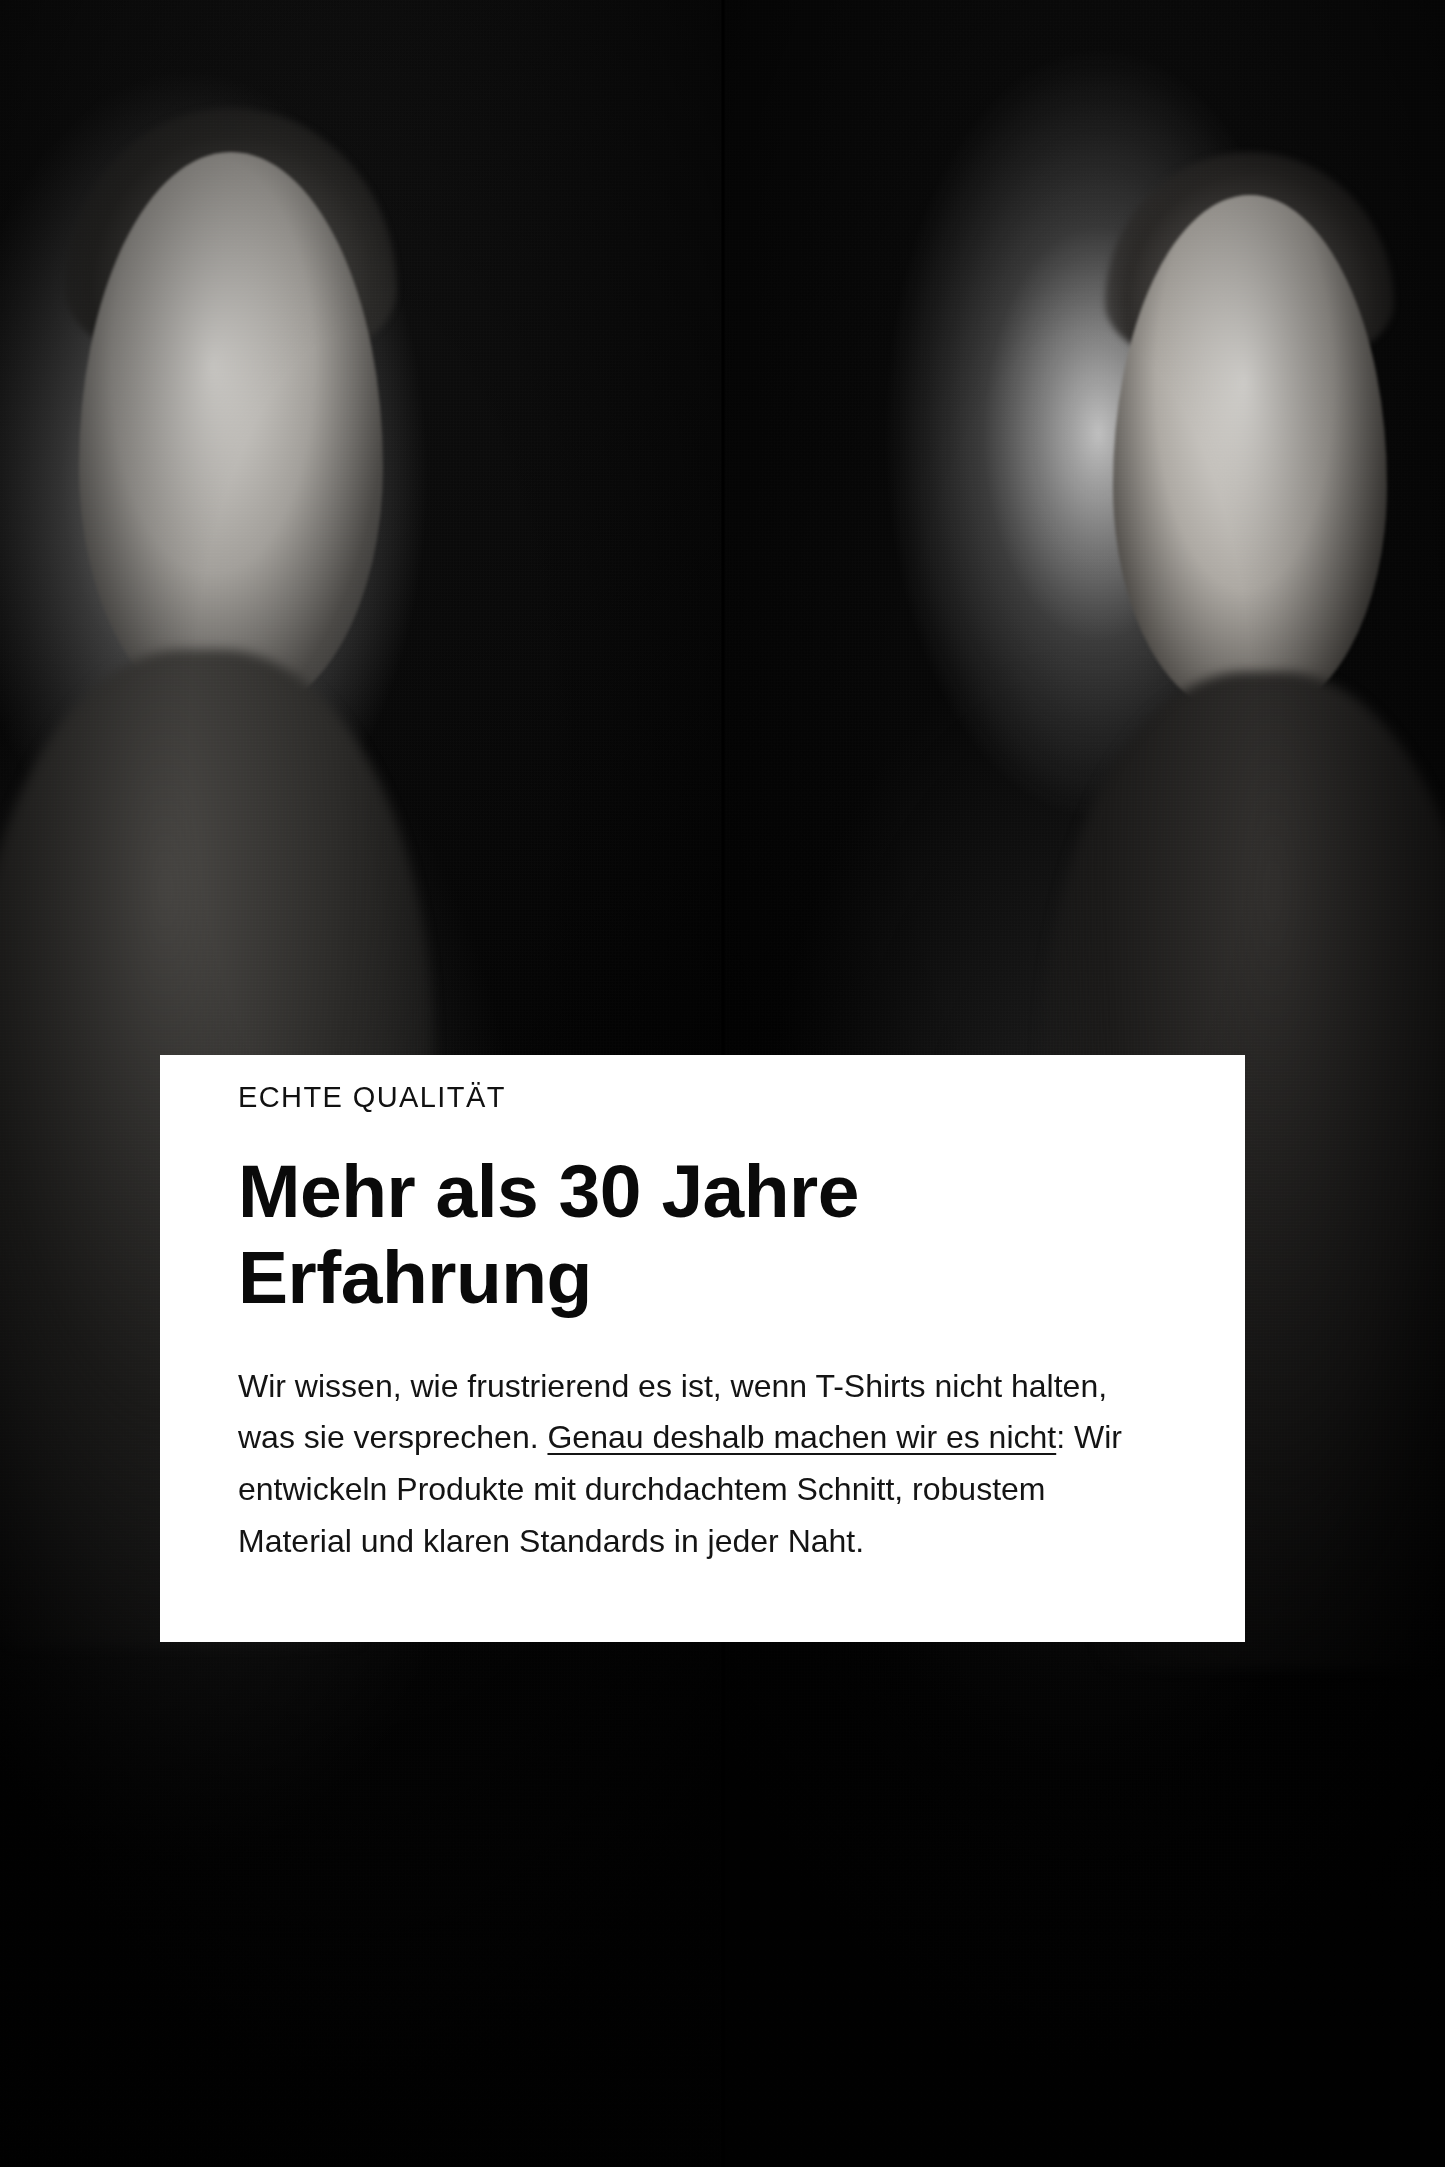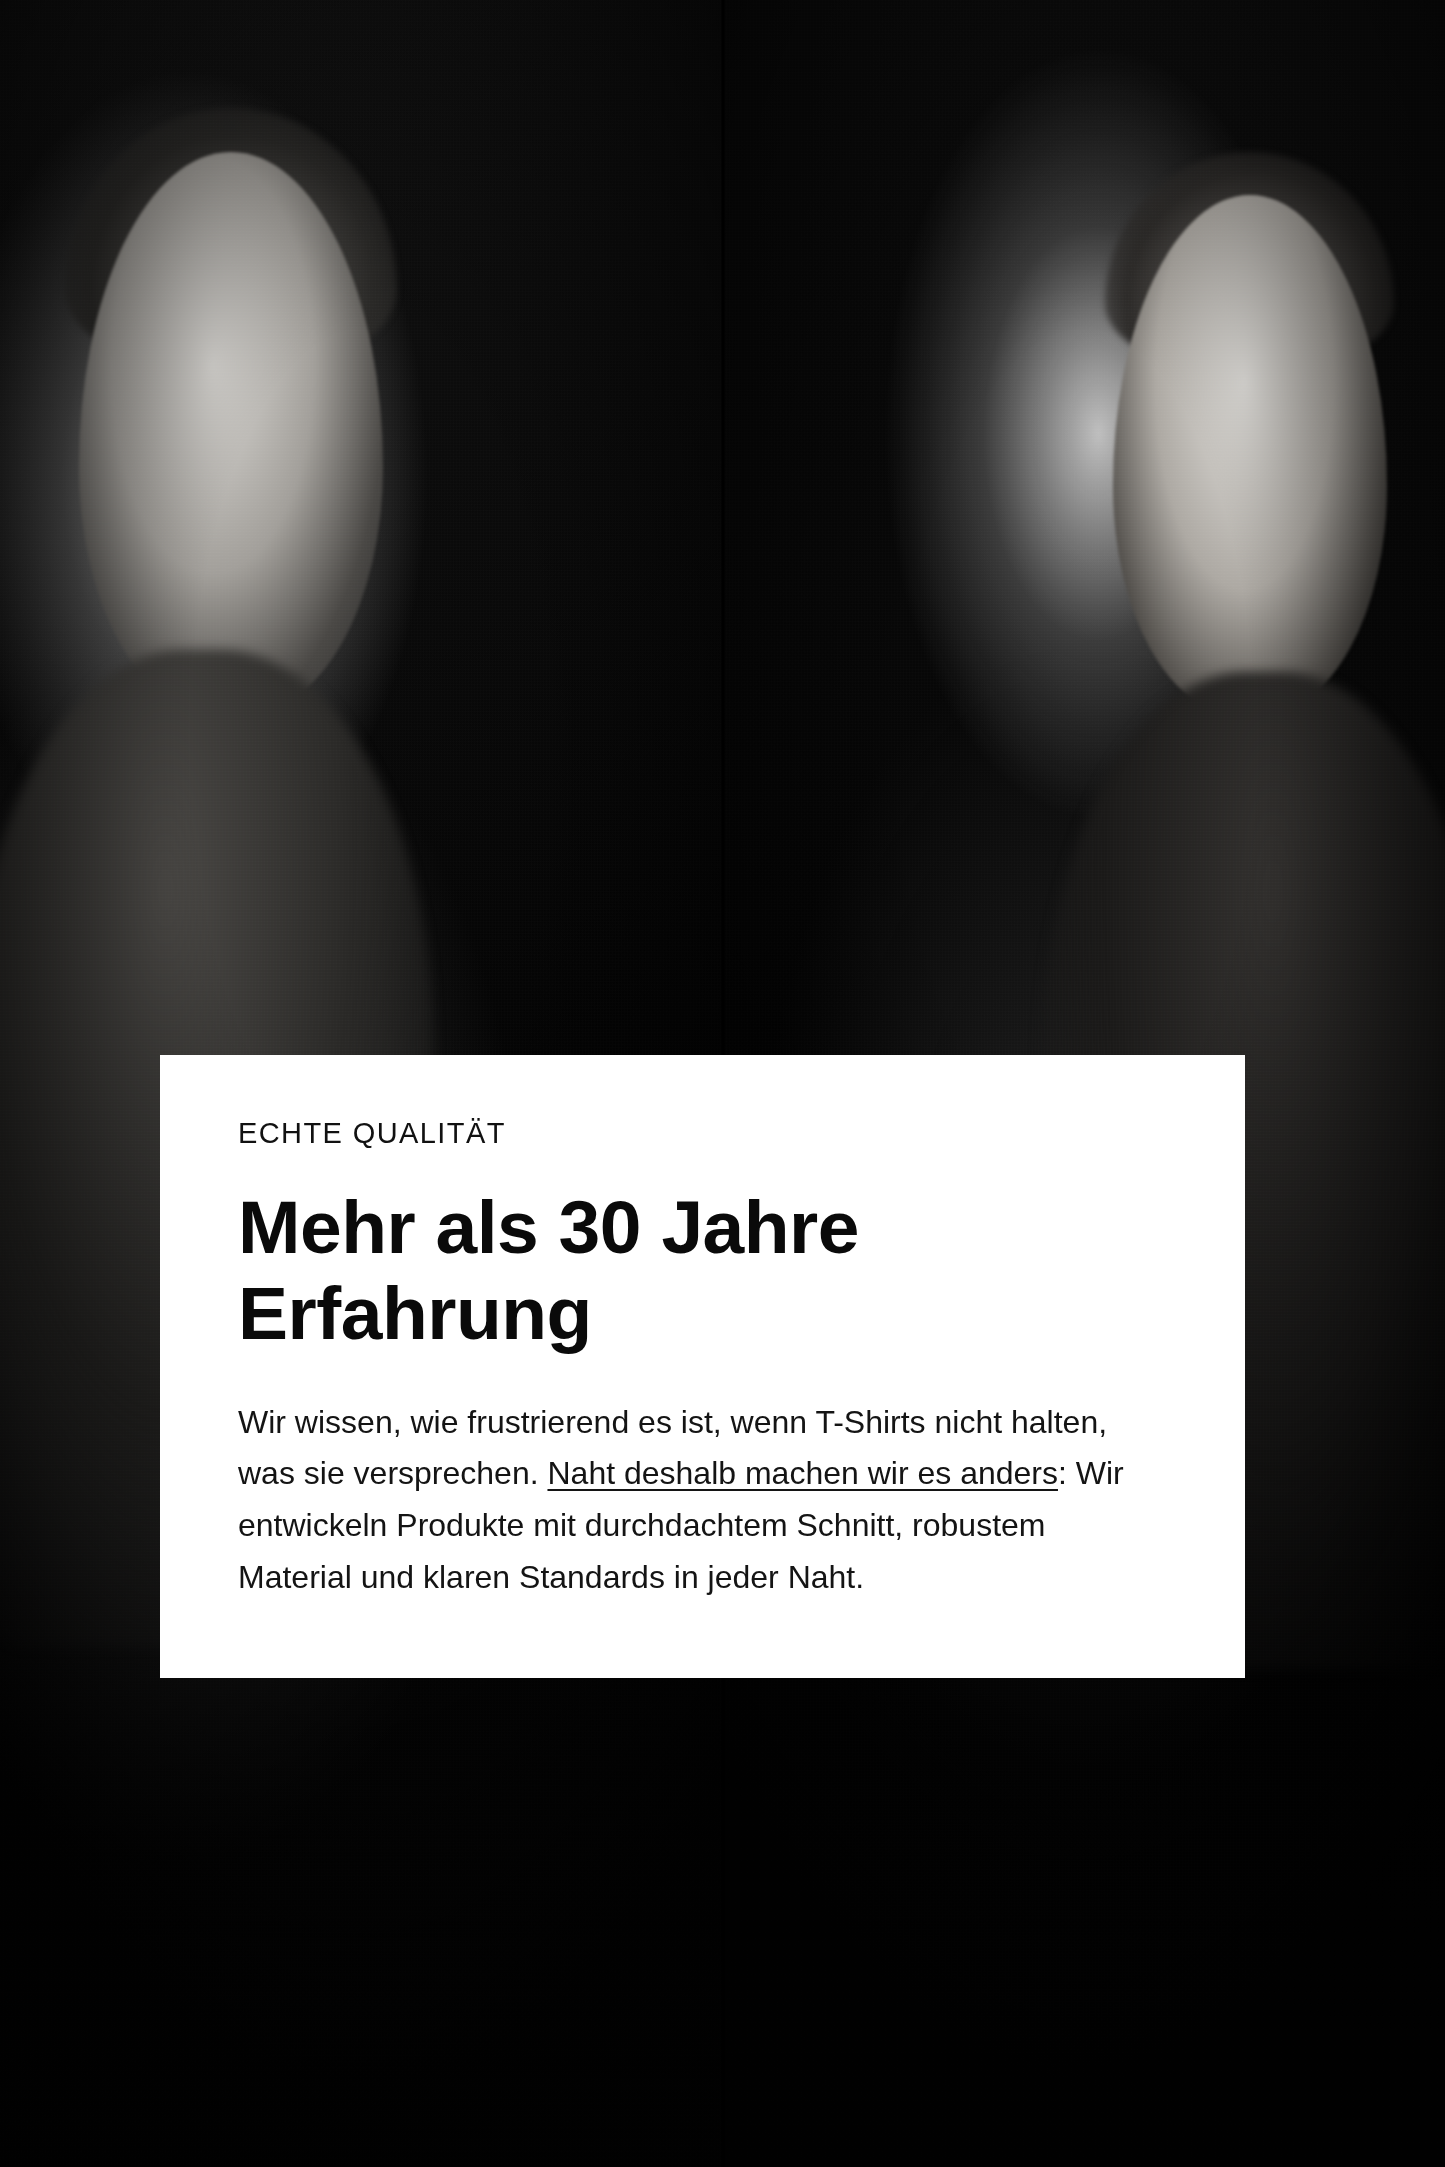--- a/index.html
+++ b/index.html
@@ -135,7 +135,7 @@
     top: 1055px;
     width: 1085px;
     background: #ffffff;
-    padding: 62px 78px 74px 78px;
+    padding: 26px 78px 74px 78px;
     box-sizing: border-box;
   }
   .eyebrow {

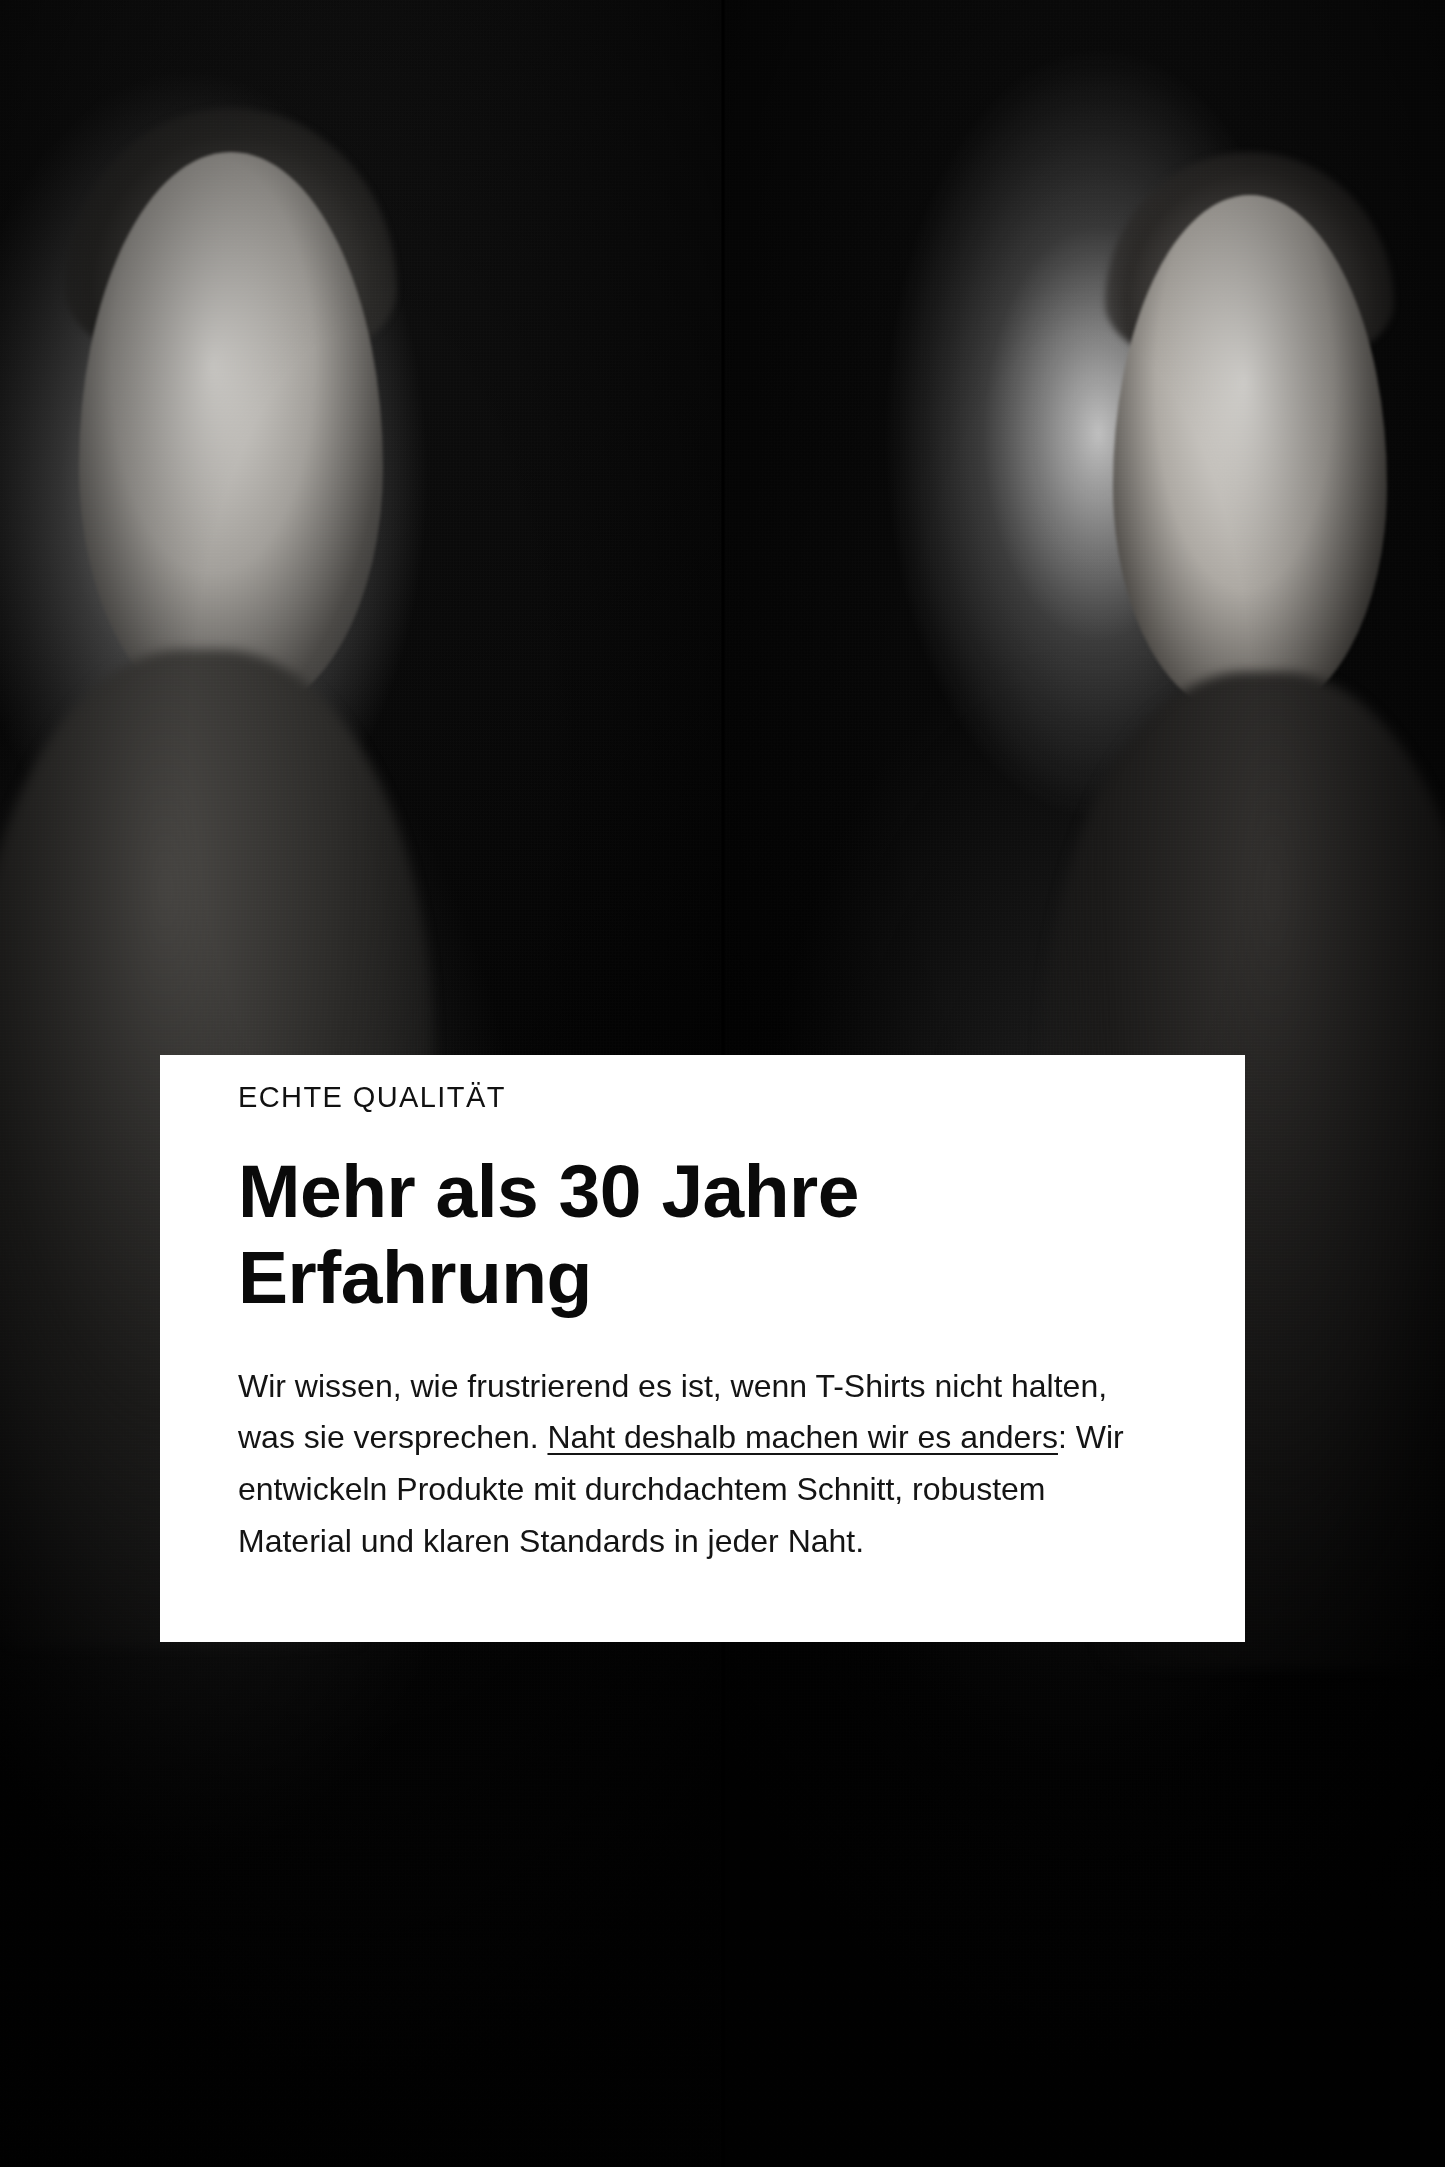--- a/index.html
+++ b/index.html
@@ -195,7 +195,7 @@
   <div class="text-card">
     <p class="eyebrow">ECHTE QUALITÄT</p>
     <h2 class="headline">Mehr als 30 Jahre Erfahrung</h2>
-    <p class="body-copy"><span>Wir wissen, wie frustrierend es ist, wenn T-Shirts nicht halten, was sie versprechen. </span><span class="underline">Naht deshalb machen wir es anders</span><span>: Wir entwickeln Produkte mit durchdachtem Schnitt, robustem Material und klaren Standards in jeder Naht.</span></p>
+    <p class="body-copy"><span>Wir wissen, wie frustrierend es ist, wenn T-Shirts nicht halten, was sie versprechen. </span><span class="underline">Genau deshalb machen wir es nicht</span><span>: Wir entwickeln Produkte mit durchdachtem Schnitt, robustem Material und klaren Standards in jeder Naht.</span></p>
   </div>
 
 </div>

